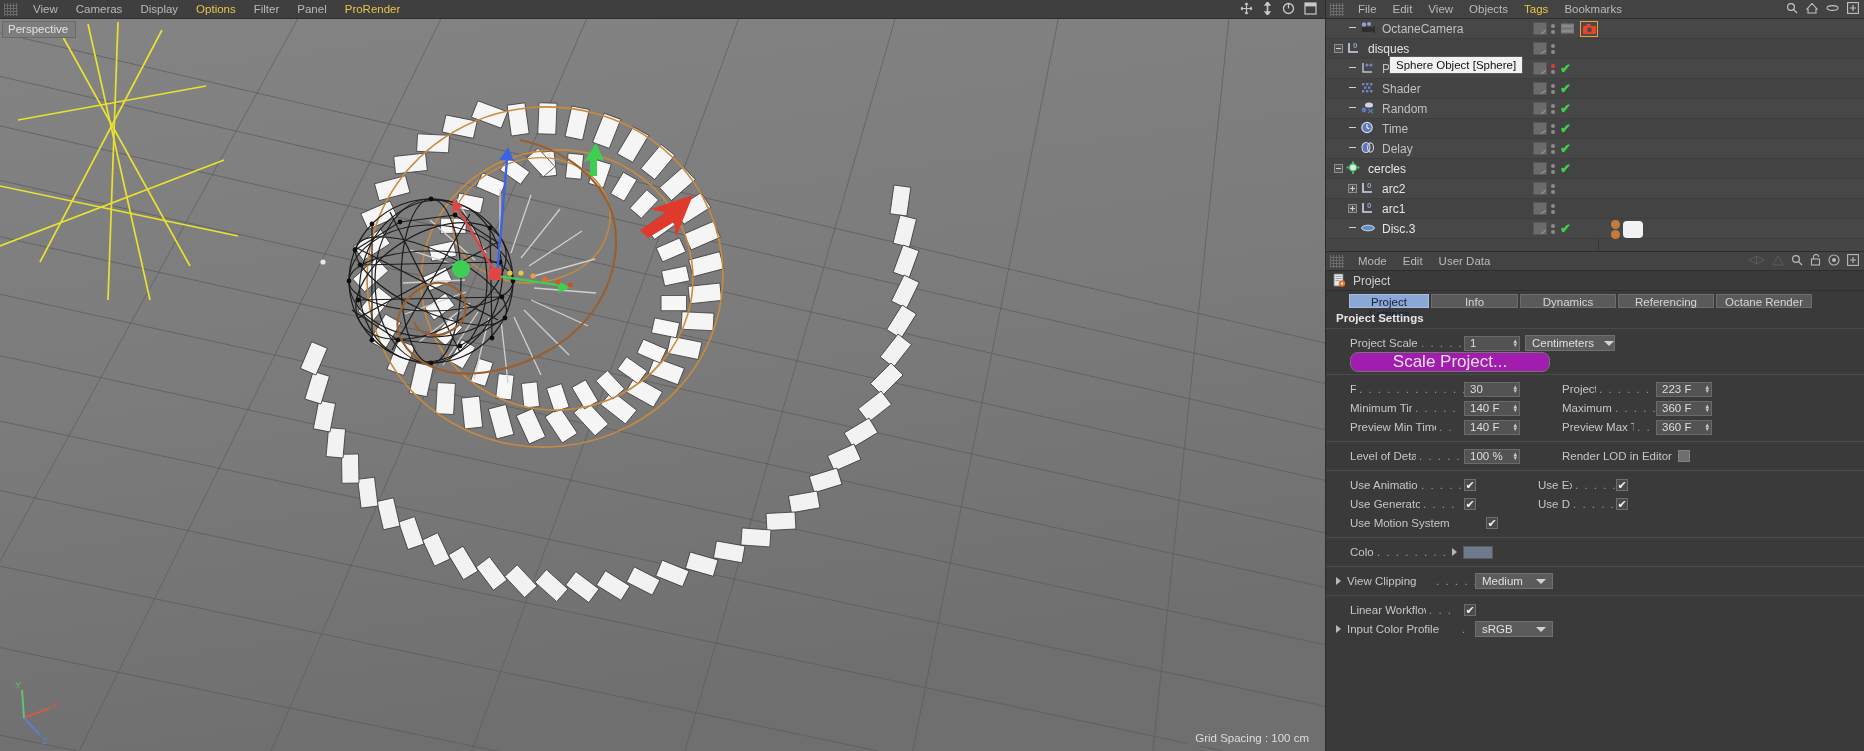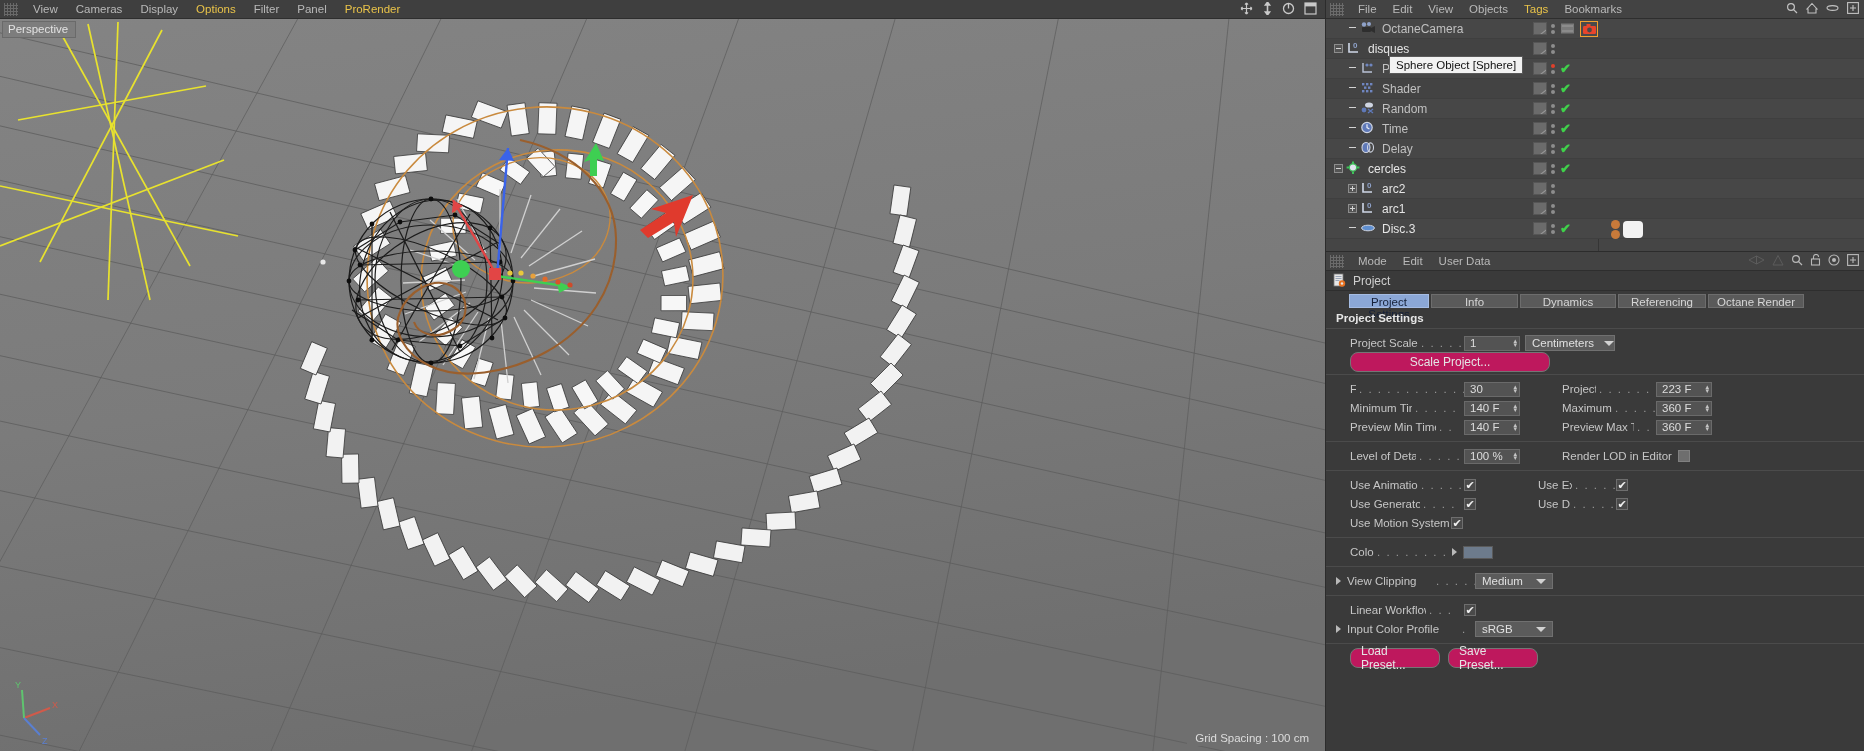--- a/index.html
+++ b/index.html
@@ -863,7 +863,7 @@
         <div class="tab sel" style="width:80px">Project Settings</div>
         <div class="tab" style="width:87px">Info</div>
         <div class="tab" style="width:96px">Dynamics</div>
-        <div class="tab" style="width:88px">Referencing</div>
+        <div class="tab" style="width:96px">Referencing</div>
         <div class="tab" style="width:96px">Octane Render</div>
       </div>
 

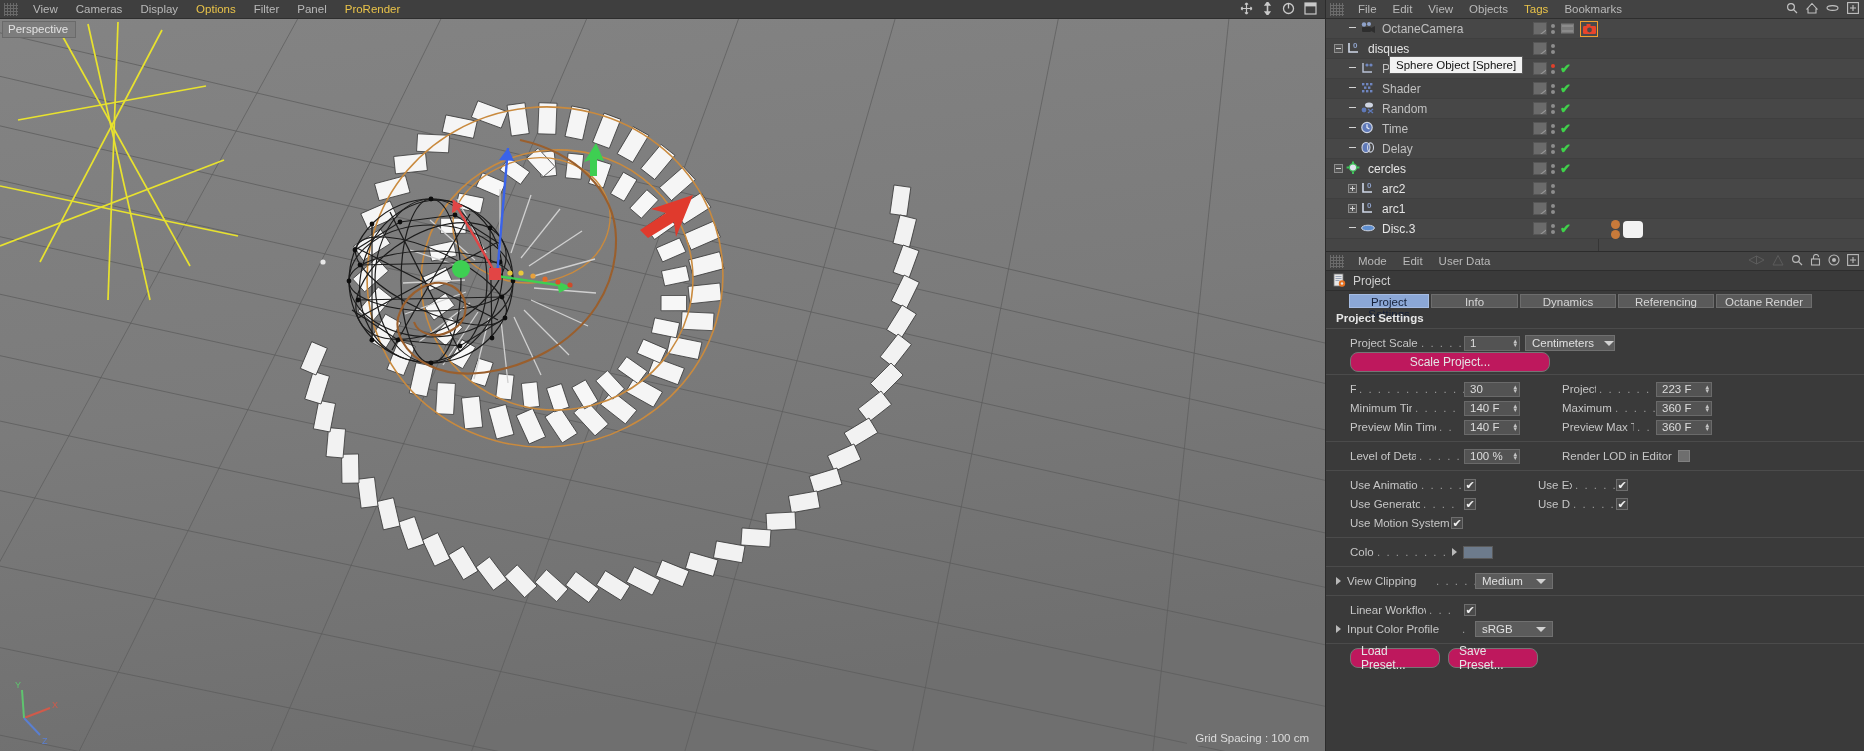--- a/index.html
+++ b/index.html
@@ -178,9 +178,9 @@
   }
   .caret{ width:0;height:0;border-left:5px solid transparent;border-right:5px solid transparent;border-top:5px solid #d2d2d2;}
   .btn{
-    background:#be185d; border:1px solid #757575; border-radius:8px; height:20px;
+    background:#a21caf; border:1px solid #757575; border-radius:8px; height:20px;
     display:inline-flex; align-items:center; justify-content:center;
-    color:#e4e4e4; font-size:12px; padding:0 10px;
+    color:#e4e4e4; font-size:17px; padding:0 10px;
   }
   .cbx{
     width:12px;height:12px;background:#4a4a4a;border:1px solid #6e6e6e;

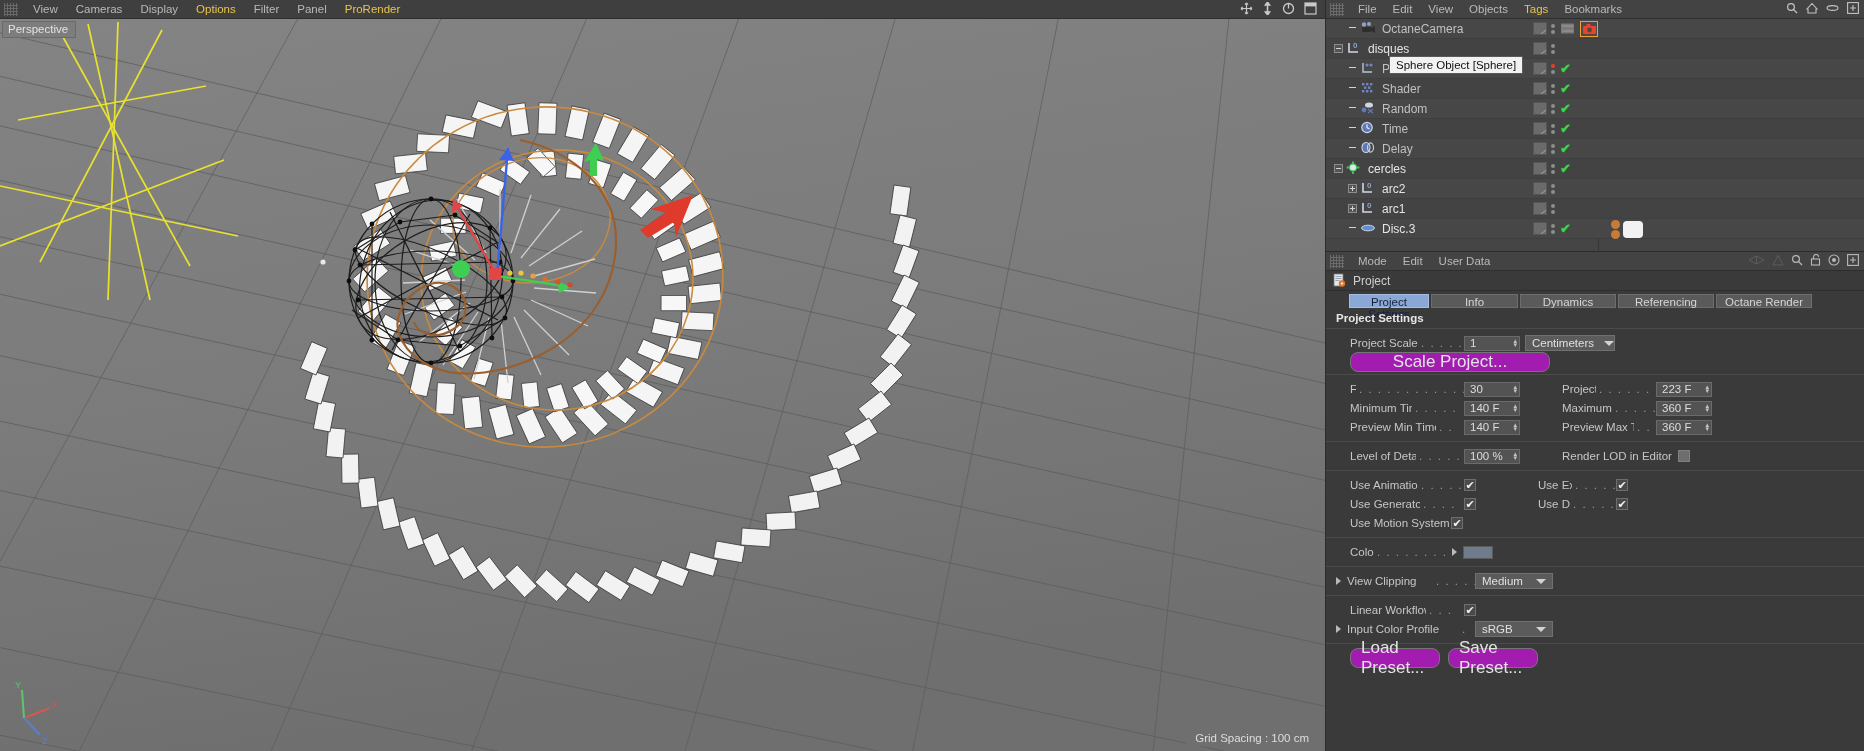--- a/index.html
+++ b/index.html
@@ -987,7 +987,7 @@
           <span class="cbx">✔</span>
         </div>
         <div class="prow">
-          <span class="plabel" style="width:125px">Use Motion System</span>
+          <span class="plabel" style="width:160px">Use Motion System</span>
           <span class="cbx">✔</span>
         </div>
       </div>

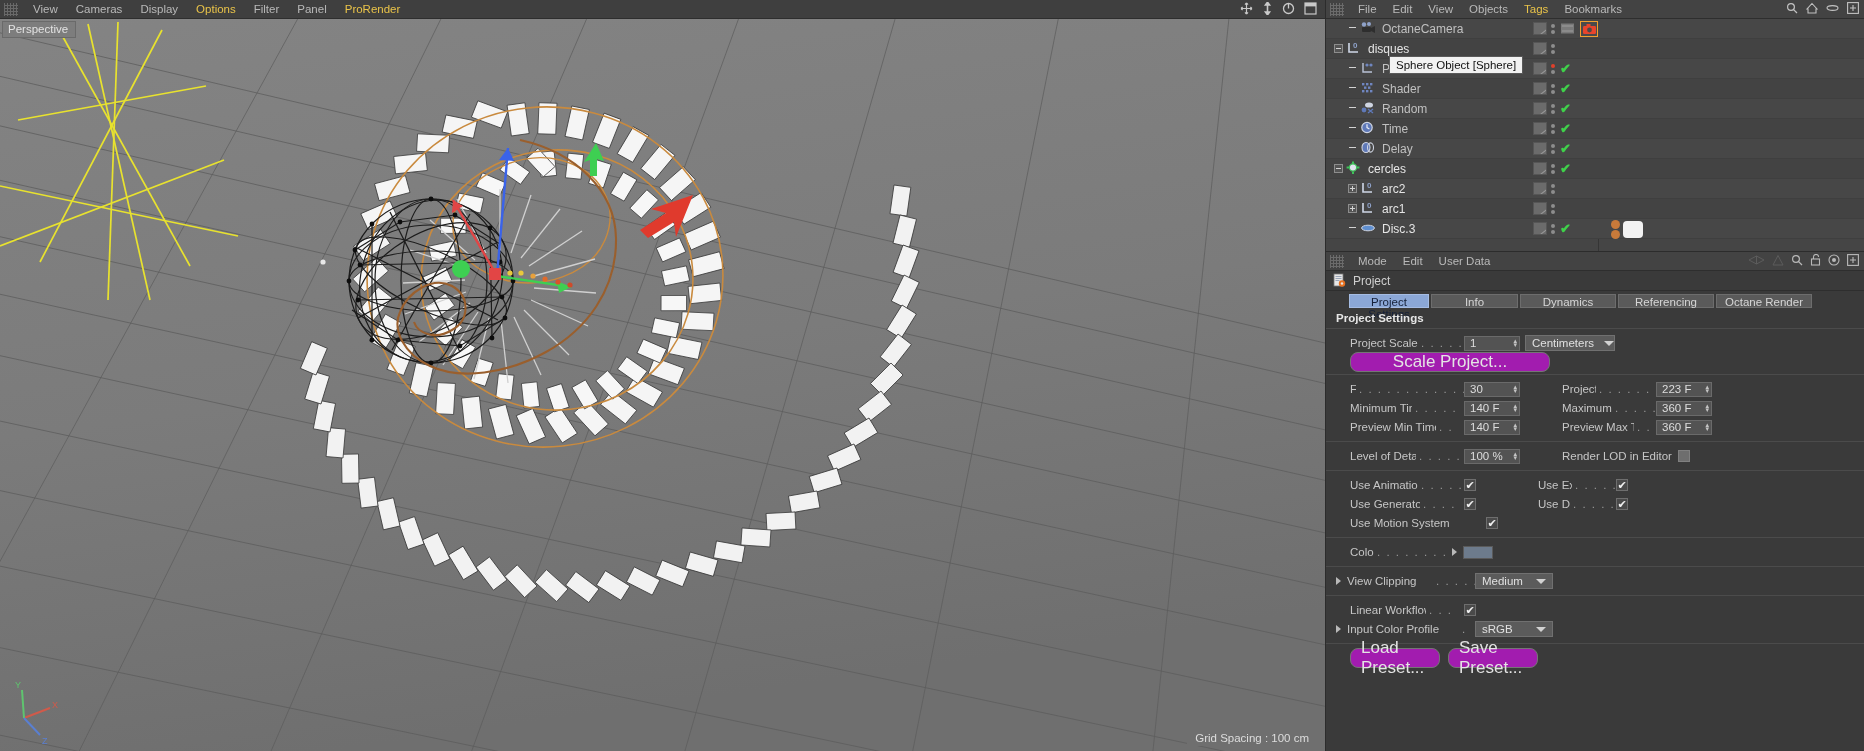--- a/index.html
+++ b/index.html
@@ -1030,12 +1030,6 @@
         </div>
       </div>
 
-      <div class="sect">
-        <div class="prow" style="padding-left:24px;gap:8px;">
-          <span class="btn" style="width:90px">Load Preset...</span>
-          <span class="btn" style="width:90px">Save Preset...</span>
-        </div>
-      </div>
 
     </div>
   </div>

